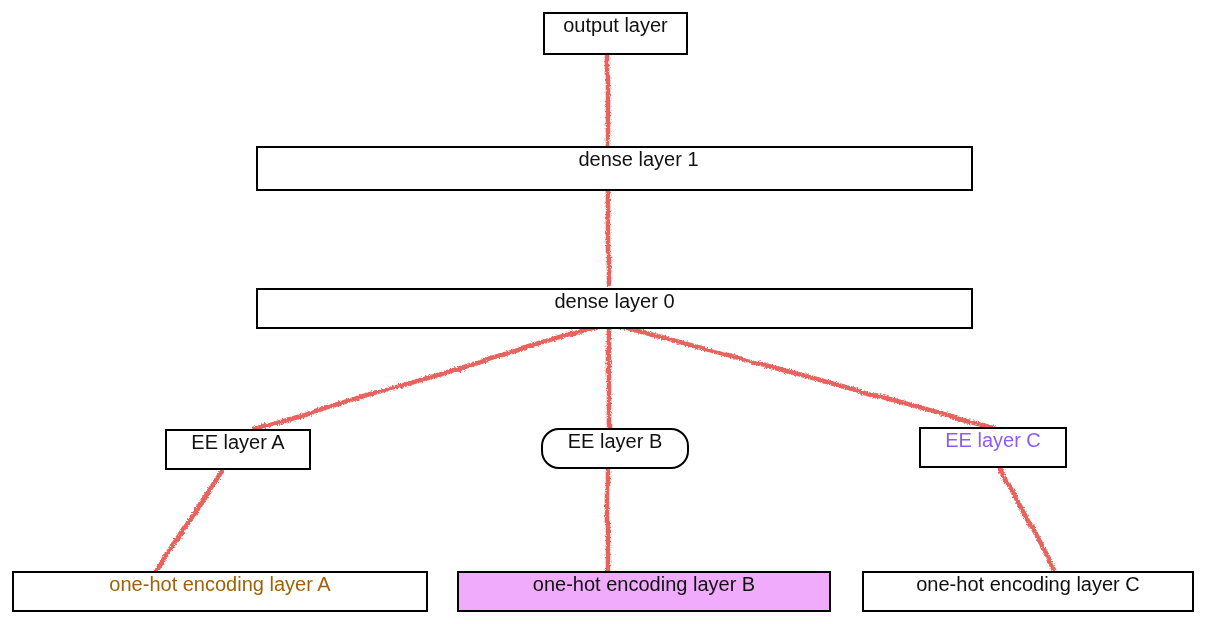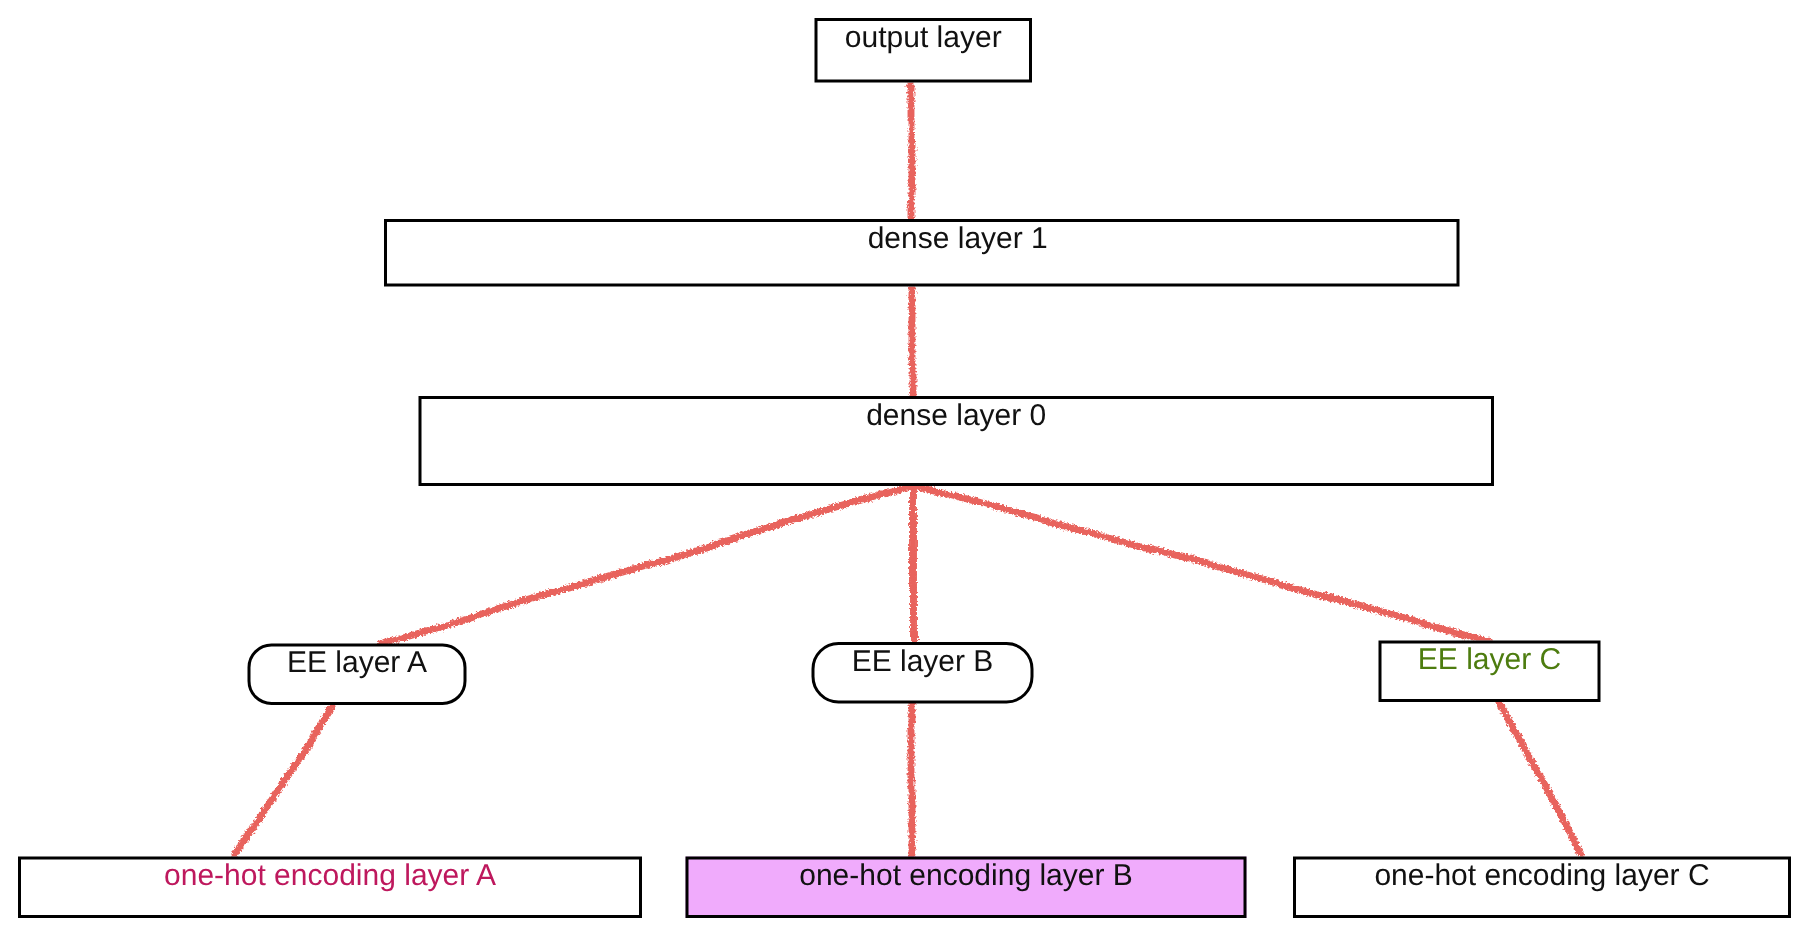--- a/index.html
+++ b/index.html
@@ -35,7 +35,7 @@
   }
   #n-output { left: 543px; top: 12px;  width: 145px; height: 43px; }
   #n-dense1 { left: 256px; top: 146px; width: 717px; height: 45px; padding-left: 48px; }
-  #n-dense0 { left: 256px; top: 264px; width: 717px; height: 60px; margin-left: 23px; }
+  #n-dense0 { left: 256px; top: 288px; width: 717px; height: 41px; }
   #n-eea    { left: 165px; top: 429px; width: 146px; height: 41px; border-radius: 16px; }
   #n-eeb    { left: 541px; top: 428px; width: 148px; height: 41px; }
   #n-eec    { left: 919px; top: 427px; width: 148px; height: 41px; }

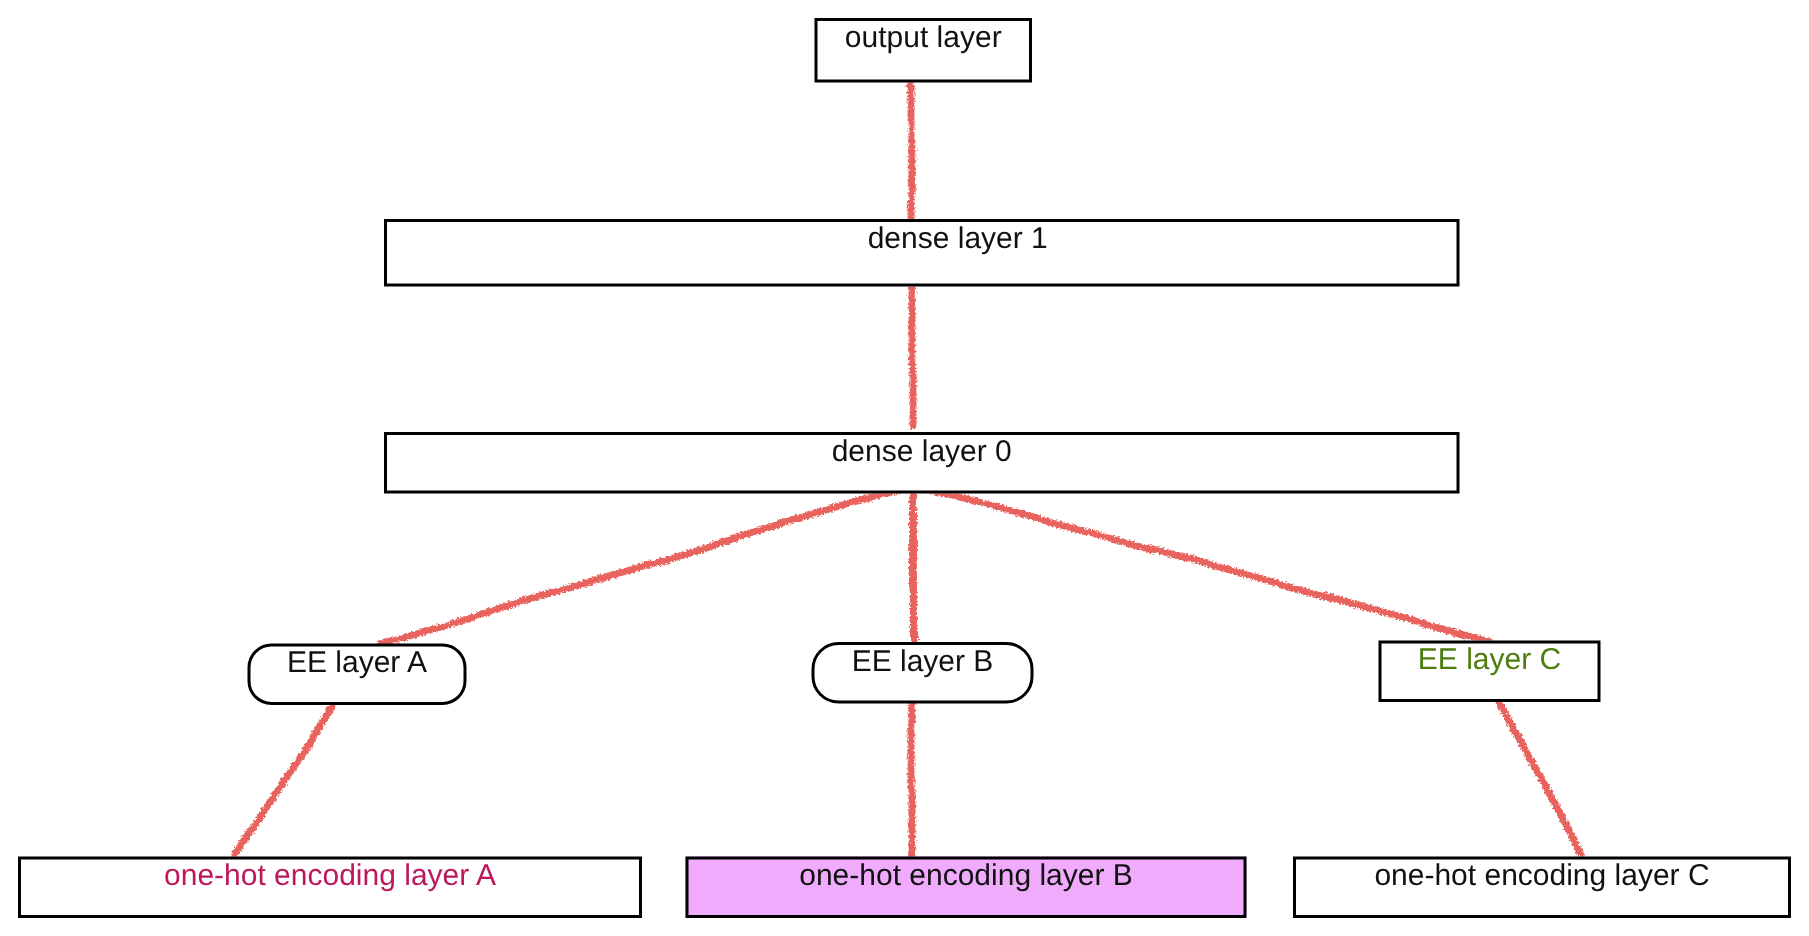--- a/index.html
+++ b/index.html
@@ -36,7 +36,7 @@
   #n-output { left: 543px; top: 12px;  width: 145px; height: 43px; }
   #n-dense1 { left: 256px; top: 146px; width: 717px; height: 45px; padding-left: 48px; }
   #n-dense0 { left: 256px; top: 288px; width: 717px; height: 41px; }
-  #n-eea    { left: 165px; top: 429px; width: 146px; height: 41px; border-radius: 16px; }
+  #n-eea    { left: 165px; top: 429px; width: 146px; height: 41px; }
   #n-eeb    { left: 541px; top: 428px; width: 148px; height: 41px; }
   #n-eec    { left: 919px; top: 427px; width: 148px; height: 41px; }
   #n-oha    { left: 12px;  top: 571px; width: 416px; height: 41px; }

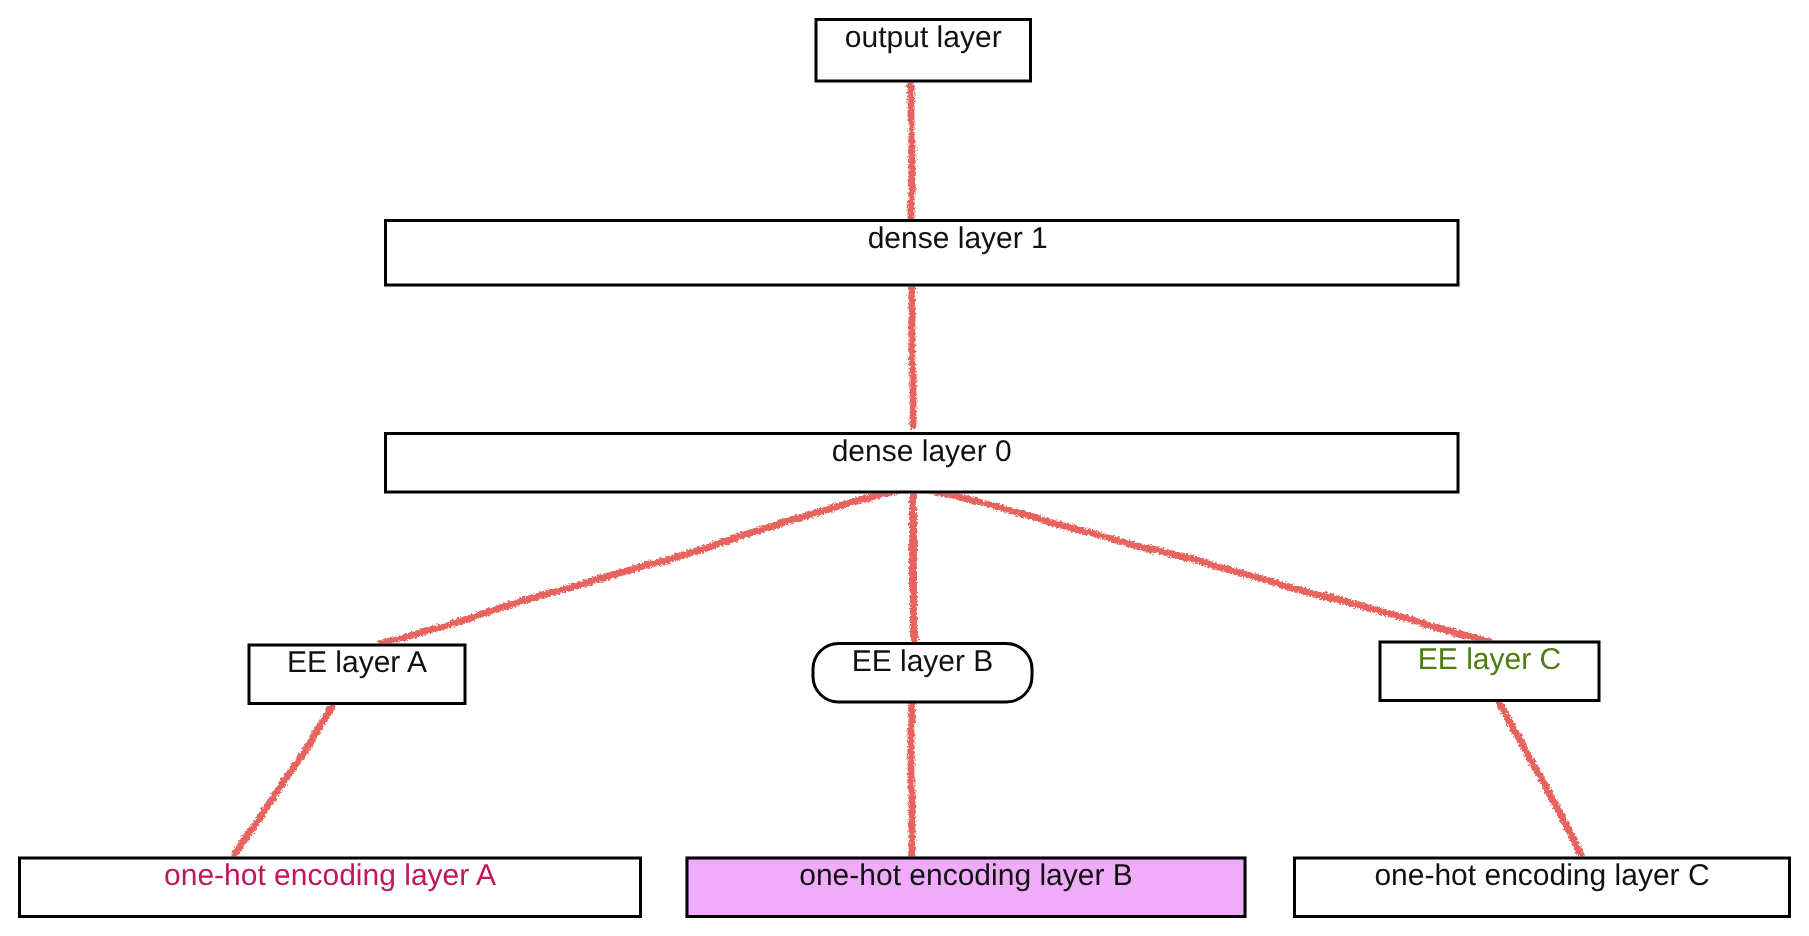--- a/index.html
+++ b/index.html
@@ -84,7 +84,7 @@
   <div class="node" id="n-eeb" style="border-color: rgb(0, 0, 0); background: rgb(255, 255, 255); color: rgb(17, 17, 17); border-radius: 18px;">
     <span>EE layer B</span>
   </div>
-  <div class="node" id="n-eec" style="border-color: rgb(0, 0, 0); background: rgb(255, 255, 255); color: #4d7c0f;">
+  <div class="node" id="n-eec" style="border-color: rgb(0, 0, 0); background: rgb(255, 255, 255); color: #8b5cf6;">
     <span>EE layer C</span>
   </div>
   <div class="node" id="n-oha" style="border-color: rgb(0, 0, 0); background: rgb(255, 255, 255); color: #be185d;">

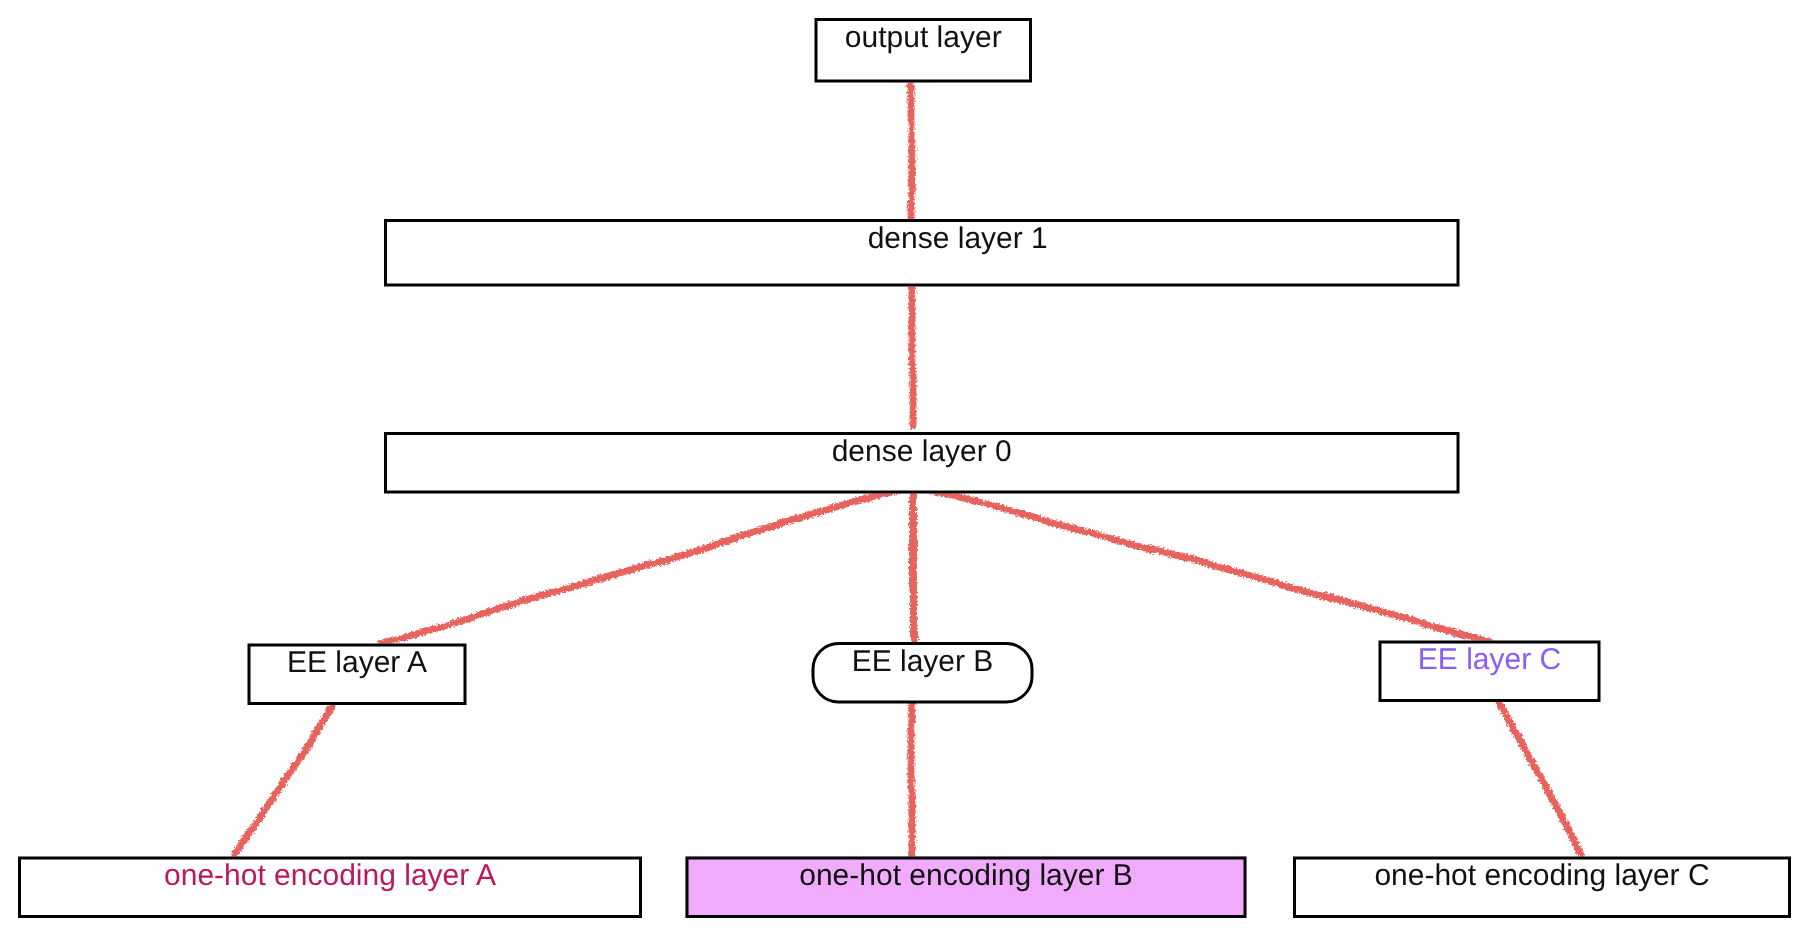--- a/index.html
+++ b/index.html
@@ -87,7 +87,7 @@
   <div class="node" id="n-eec" style="border-color: rgb(0, 0, 0); background: rgb(255, 255, 255); color: #8b5cf6;">
     <span>EE layer C</span>
   </div>
-  <div class="node" id="n-oha" style="border-color: rgb(0, 0, 0); background: rgb(255, 255, 255); color: #be185d;">
+  <div class="node" id="n-oha" style="border-color: rgb(0, 0, 0); background: rgb(255, 255, 255); color: #a16207;">
     <span>one-hot encoding layer A</span>
   </div>
   <div class="node" id="n-ohb" style="border-color: rgb(0, 0, 0); background: #f0abfc; color: rgb(17, 17, 17);">

